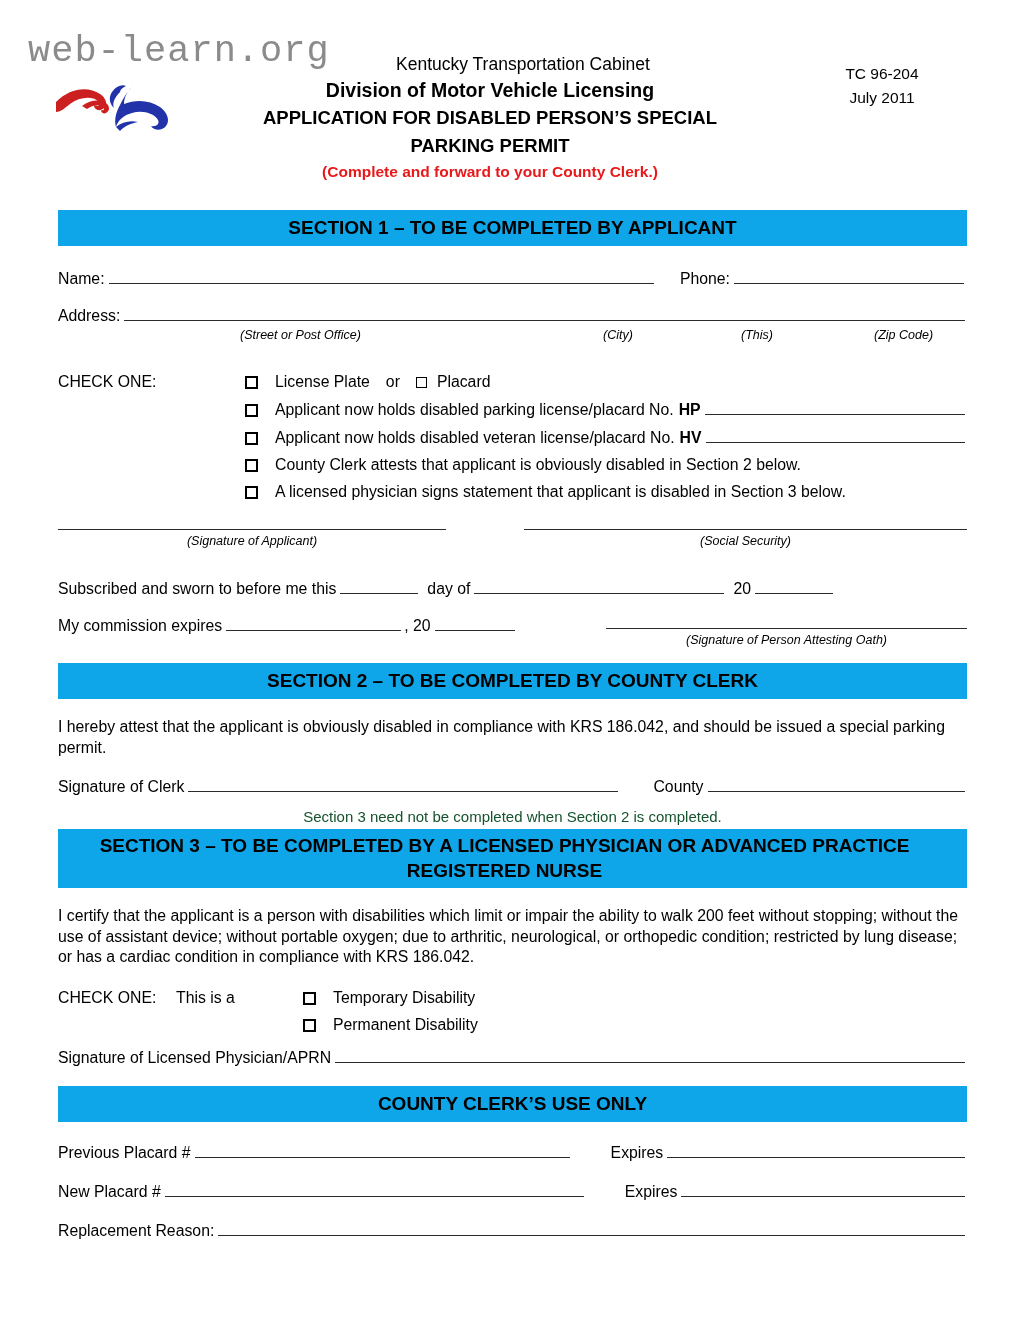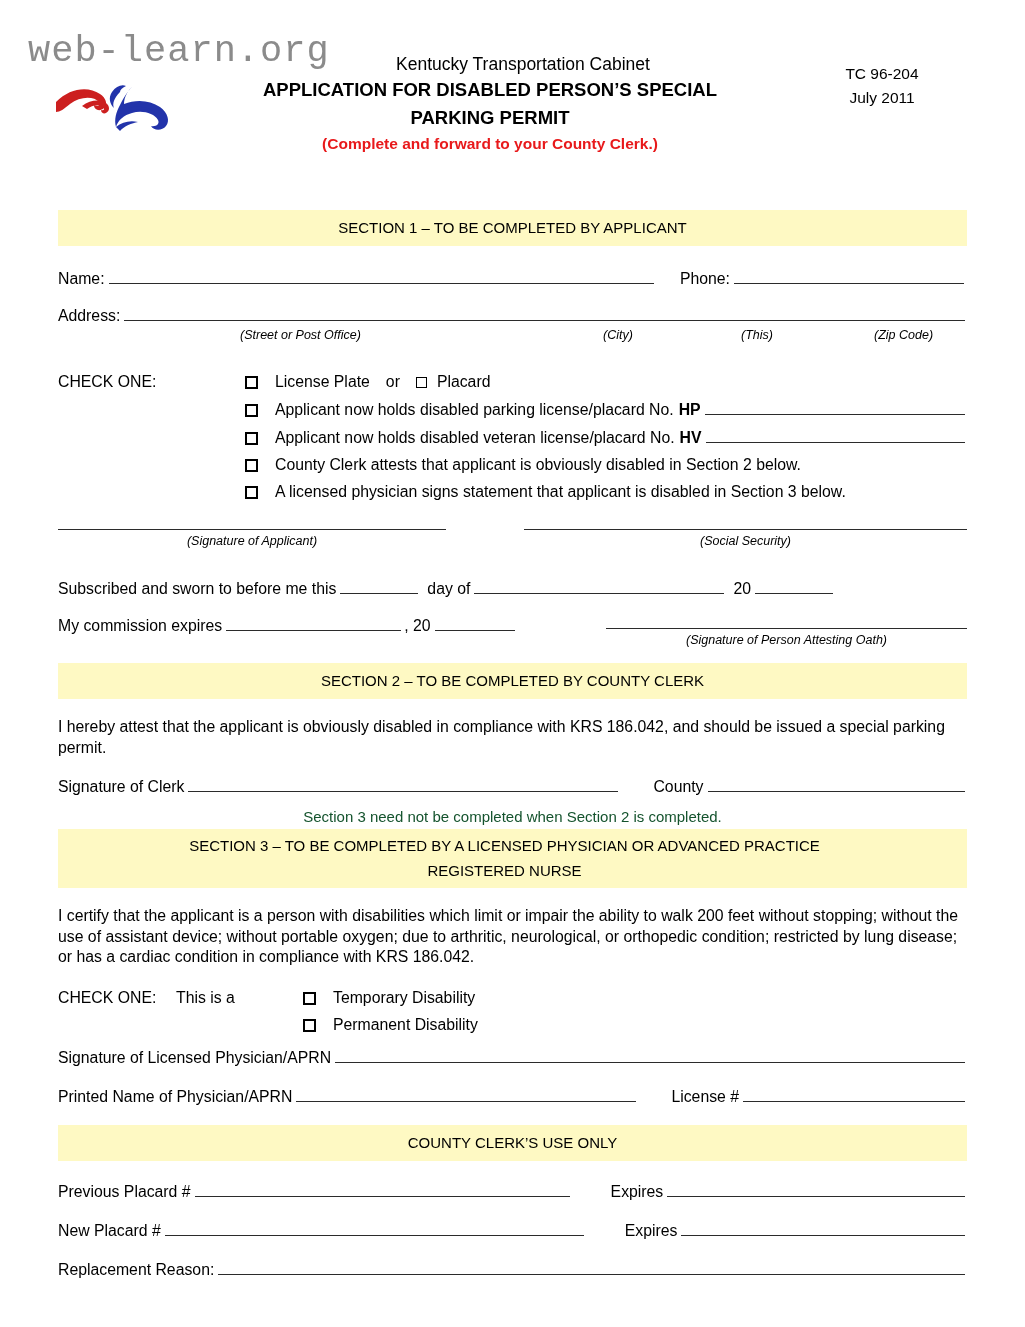--- a/index.html
+++ b/index.html
@@ -197,6 +197,7 @@
 
     <div class="head-center">
       <div class="hc-line1">Kentucky Transportation Cabinet</div>
+      <div class="hc-line2">Division of Motor Vehicle Licensing</div>
       <div class="hc-line3">APPLICATION FOR DISABLED PERSON’S SPECIAL</div>
       <div class="hc-line4">PARKING PERMIT</div>
       <div class="hc-line5">(Complete and forward to your County Clerk.)</div>

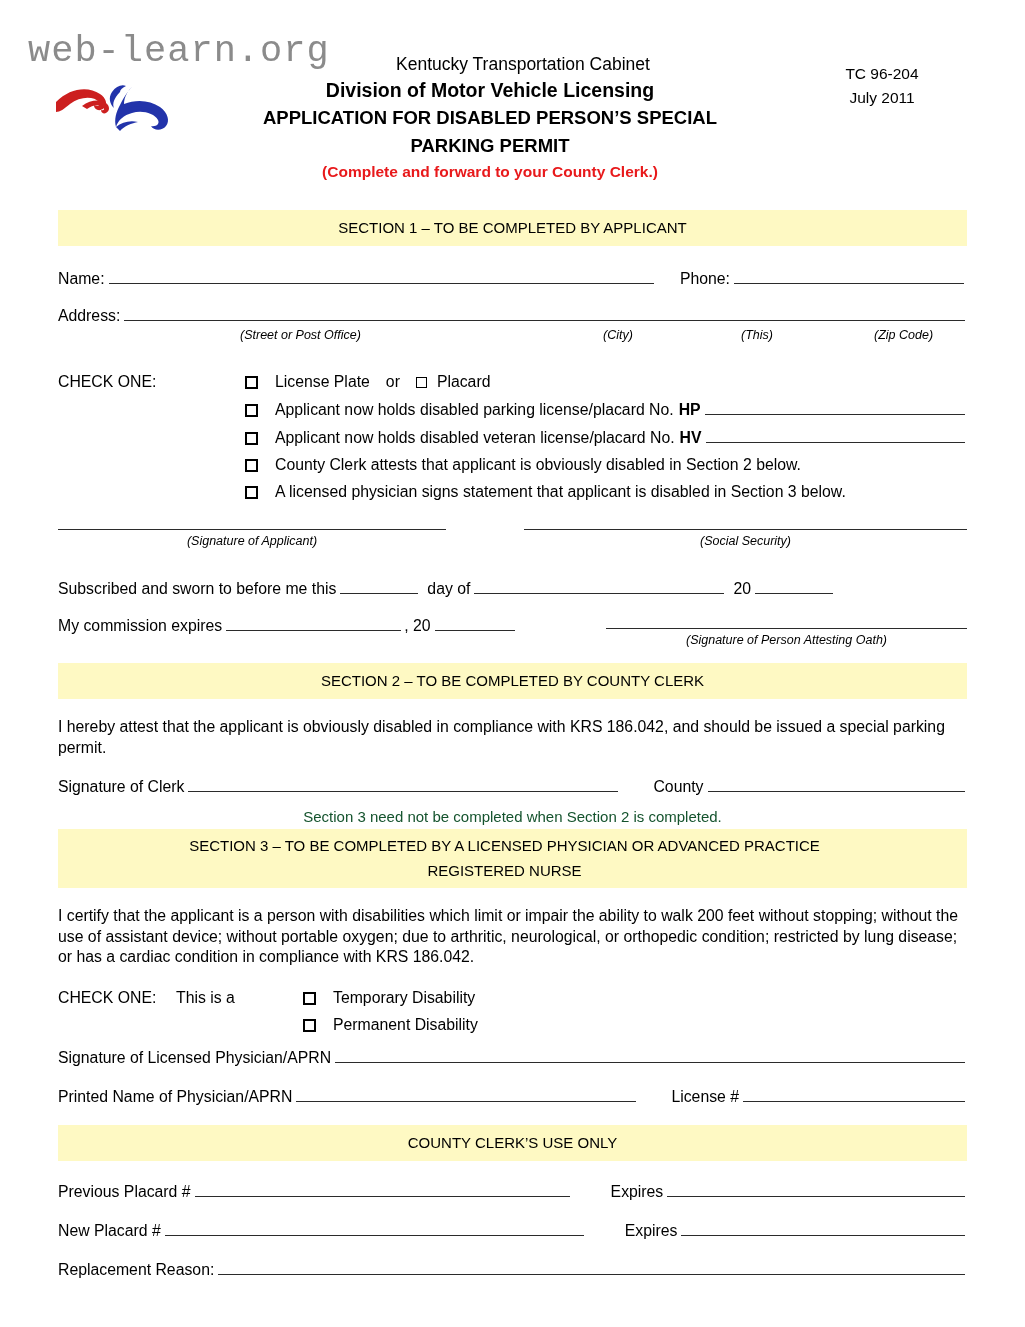--- a/index.html
+++ b/index.html
@@ -102,10 +102,10 @@
 
   
   .bar {
-    background: #fef9c3;
-    text-align: center;
-    font-weight: normal;
-    font-size: 15px;
+    background: #0ea5e9;
+    text-align: center;
+    font-weight: bold;
+    font-size: 19px;
     color: #000;
     padding: 5px 0 6px 0;
     line-height: 25px;

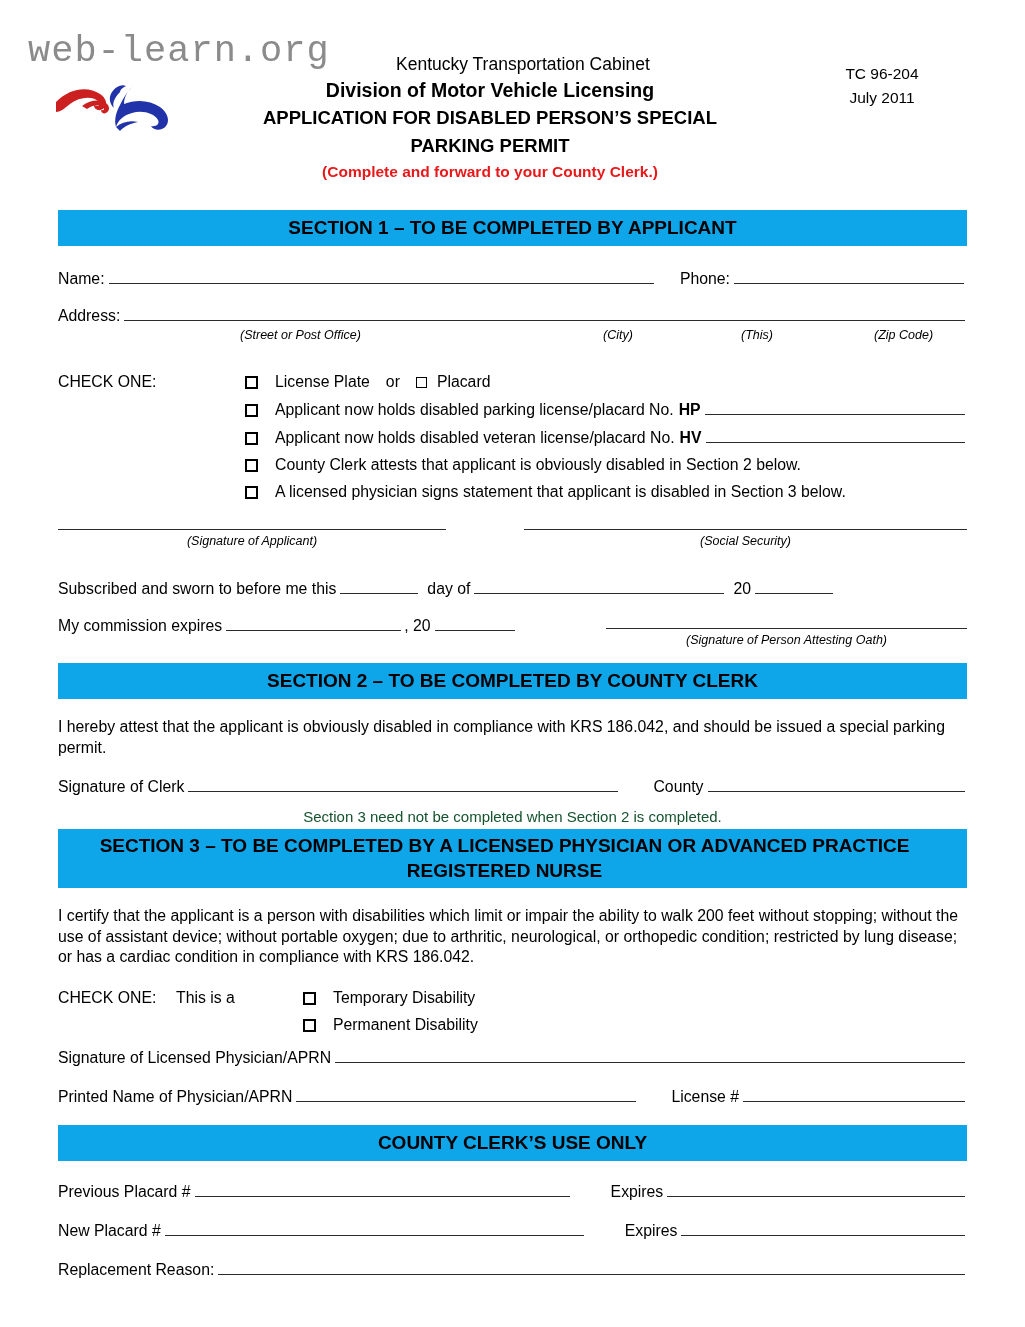--- a/index.html
+++ b/index.html
@@ -337,12 +337,6 @@
       <span class="fill"></span>
     </div>
 
-    <div class="row" style="margin-top:18px;">
-      <span class="lbl">Printed Name of Physician/APRN</span>
-      <span class="fillw" style="width:340px;"></span>
-      <span class="lbl" style="margin-left:32px;">License #</span>
-      <span class="fill"></span>
-    </div>
 
     <div class="bar" style="margin-top:18px;">COUNTY CLERK’S USE ONLY</div>
 

